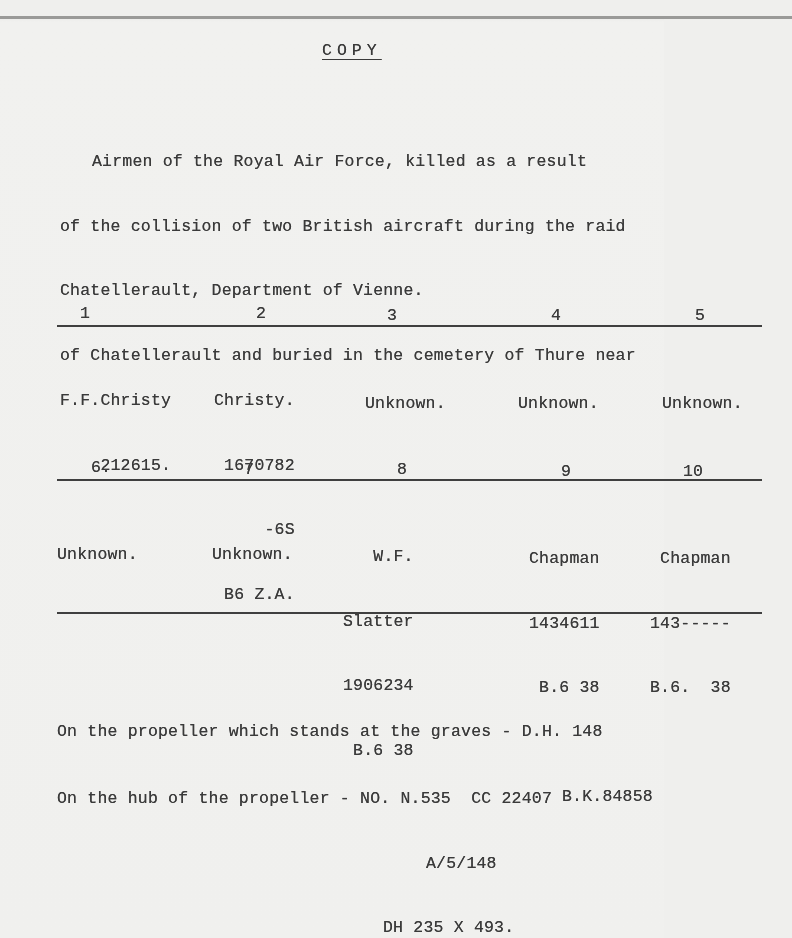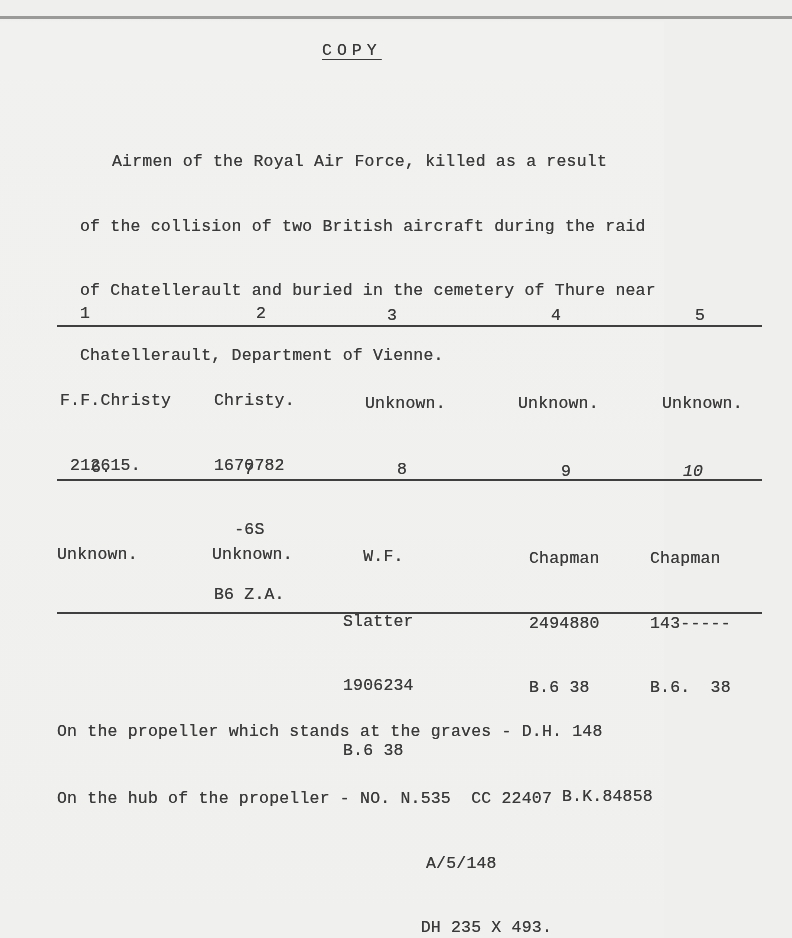--- a/index.html
+++ b/index.html
@@ -41,7 +41,7 @@
       text-underline-offset: 4px;
     }
     .intro { left: 60px; top: 92px; }
-    .intro .line { display: block; margin-left: 20px; }
+    .intro .line { display: block; }
     .intro .indent { padding-left: 32px; }
     .subtitle { left: 225px; top: 244px; }
 

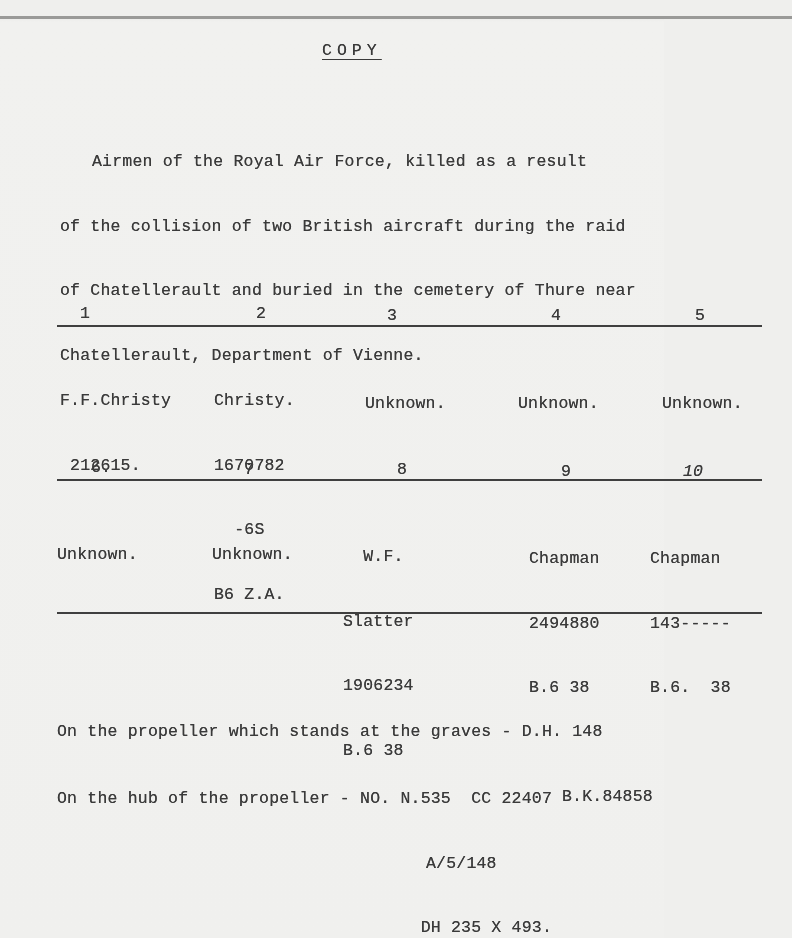--- a/index.html
+++ b/index.html
@@ -68,8 +68,8 @@
   <div class="typed intro">
     <span class="line indent">Airmen of the Royal Air Force, killed as a result</span>
     <span class="line">of the collision of two British aircraft during the raid</span>
+    <span class="line">Chatellerault, Department of Vienne.</span>
     <span class="line">of Chatellerault and buried in the cemetery of Thure near</span>
-    <span class="line">Chatellerault, Department of Vienne.</span>
   </div>
 
 

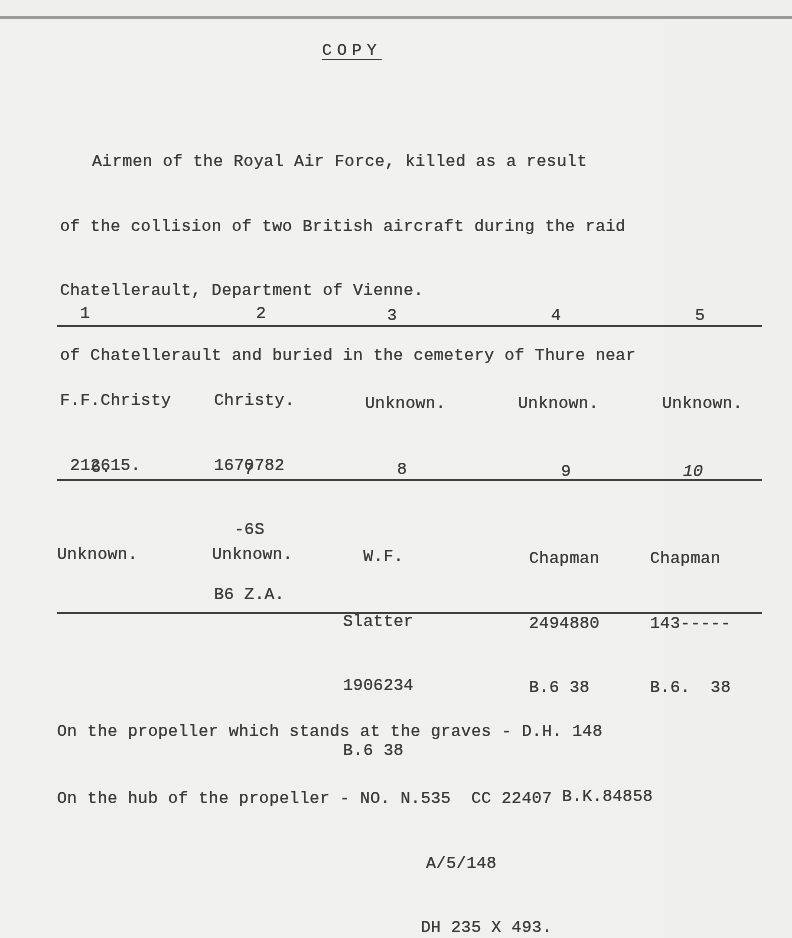--- a/index.html
+++ b/index.html
@@ -51,7 +51,7 @@
       background: #3f3f3f;
     }
     .num { position: absolute; }
-    .cell { position: absolute; }
+    .cell { position: absolute; text-align: right; }
     .cell .line { display: block; }
 
     .note { left: 57px; }

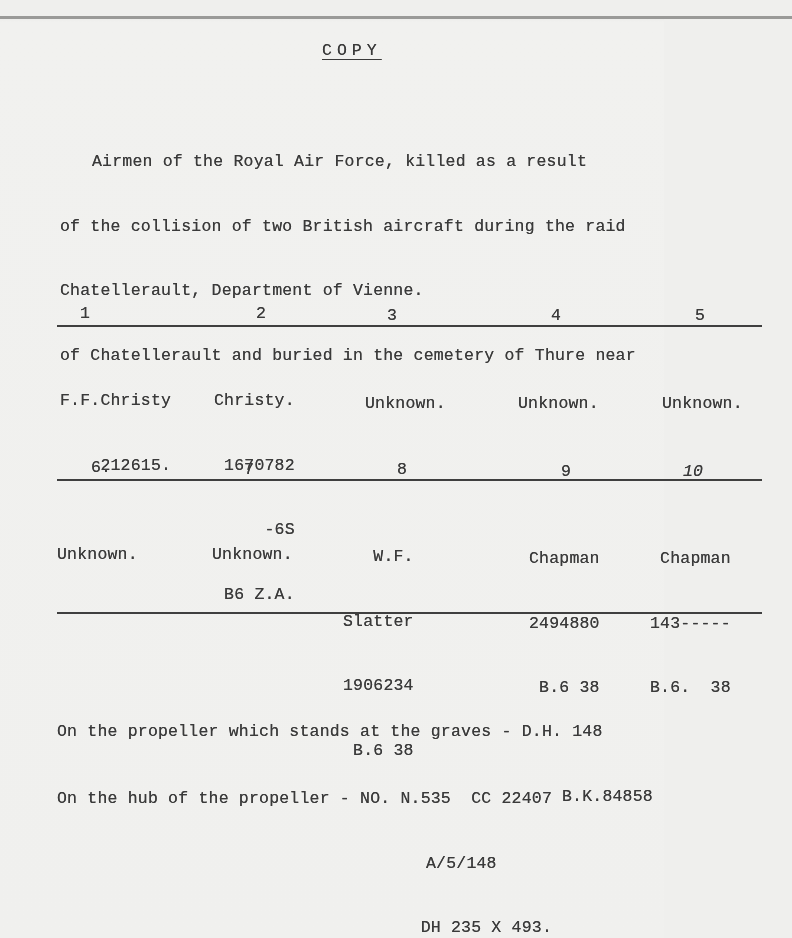--- a/index.html
+++ b/index.html
@@ -104,7 +104,7 @@
   <div class="typed num" style="left:244px; top:443px;">7</div>
   <div class="typed num" style="left:397px; top:443px;">8</div>
   <div class="typed num" style="left:561px; top:445px;">9</div>
-  <div class="typed num" style="left:683px; top:445px;font-style:italic;">10</div>
+  <div class="typed num" style="left:683px; top:445px;">10</div>
   <div class="rule" style="left:57px; top:463px; width:705px;"></div>
 
   <div class="typed cell" style="left:57px; top:485px;">

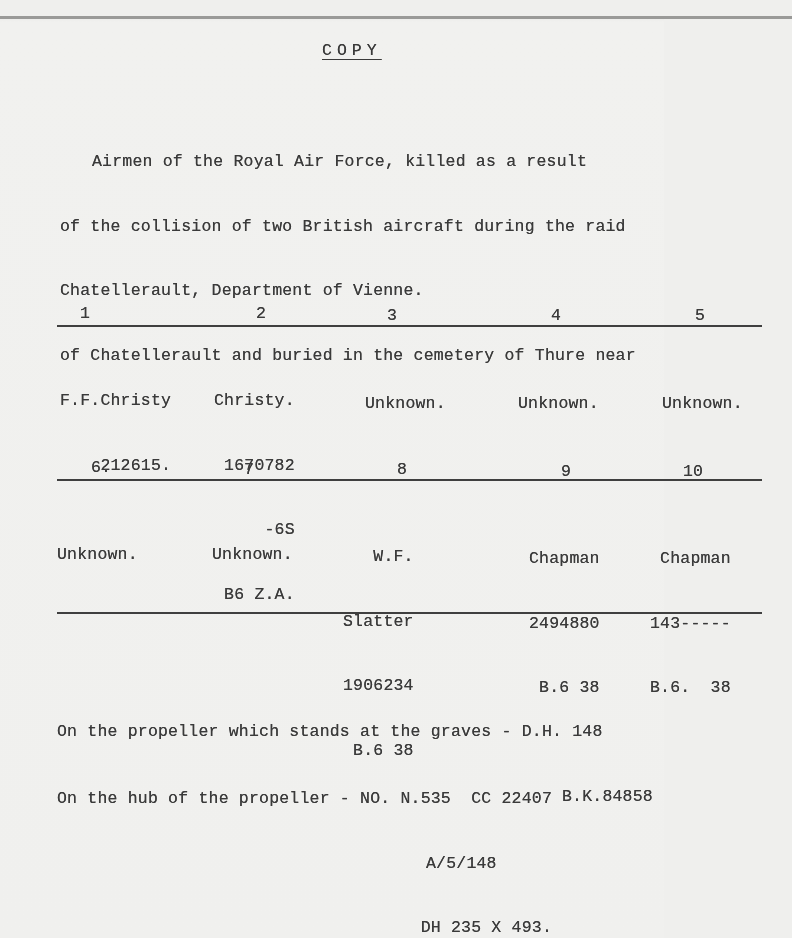--- a/index.html
+++ b/index.html
@@ -121,7 +121,7 @@
   </div>
   <div class="typed cell" style="left:529px; top:489px;">
     <span class="line">Chapman</span>
-    <span class="line">2494880</span>
+    <span class="line">1434611</span>
     <span class="line">B.6 38</span>
   </div>
   <div class="typed cell" style="left:650px; top:489px;">

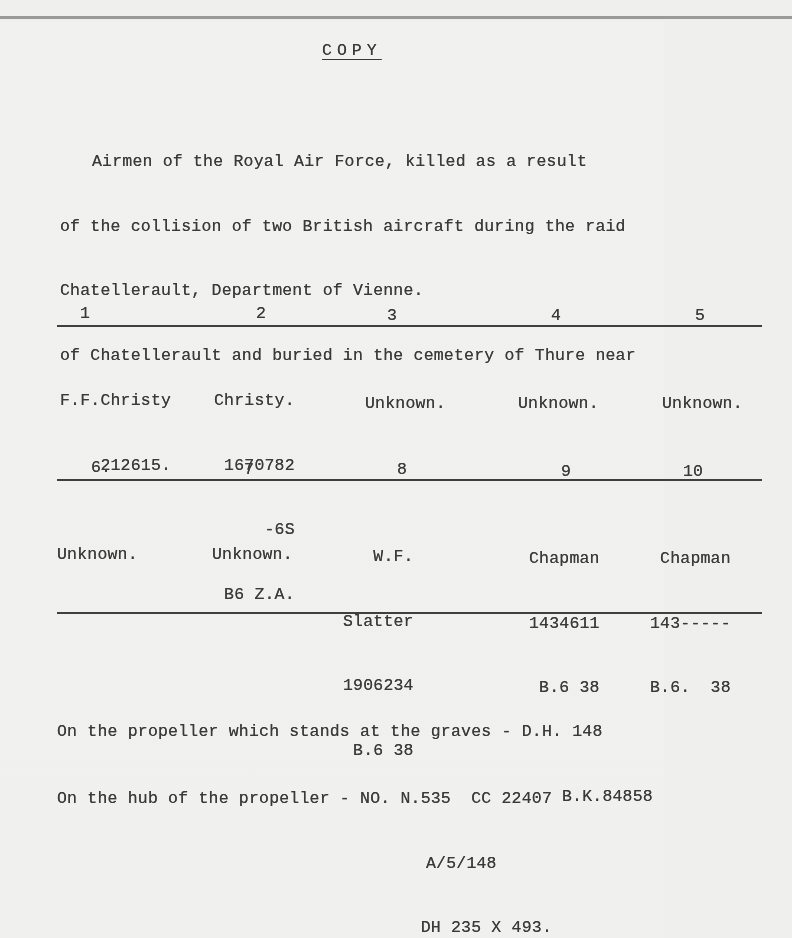--- a/index.html
+++ b/index.html
@@ -140,7 +140,7 @@
   <div class="typed note" style="top:729px;">
     <span class="line">On the hub of the propeller - NO. N.535  CC 22407</span>
     <span class="line" style="padding-left:369px;">A/5/148</span>
-    <span class="line" style="padding-left:326px;text-align:right;">DH 235 X 493.</span>
+    <span class="line" style="padding-left:326px;">DH 235 X 493.</span>
   </div>
 </div>
 

